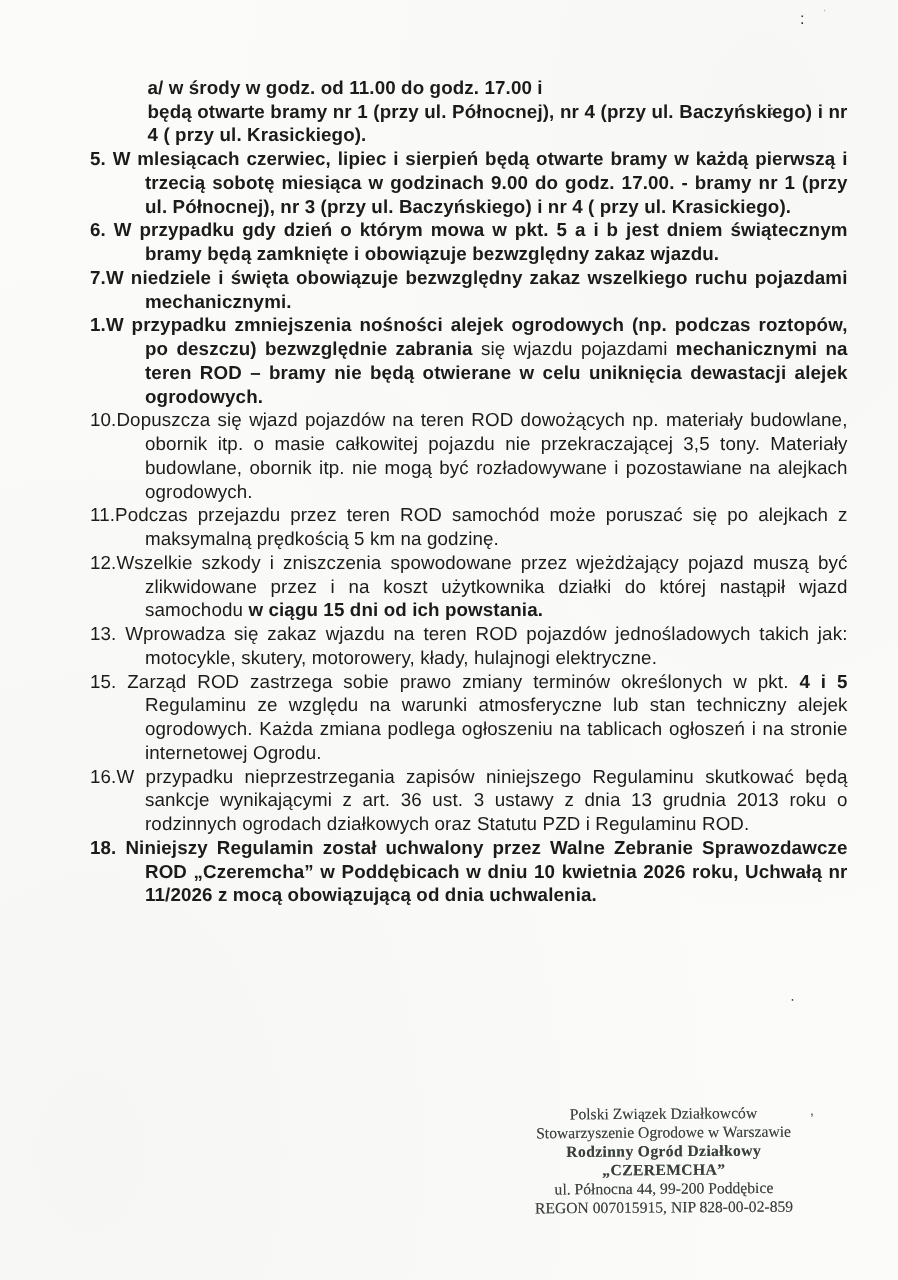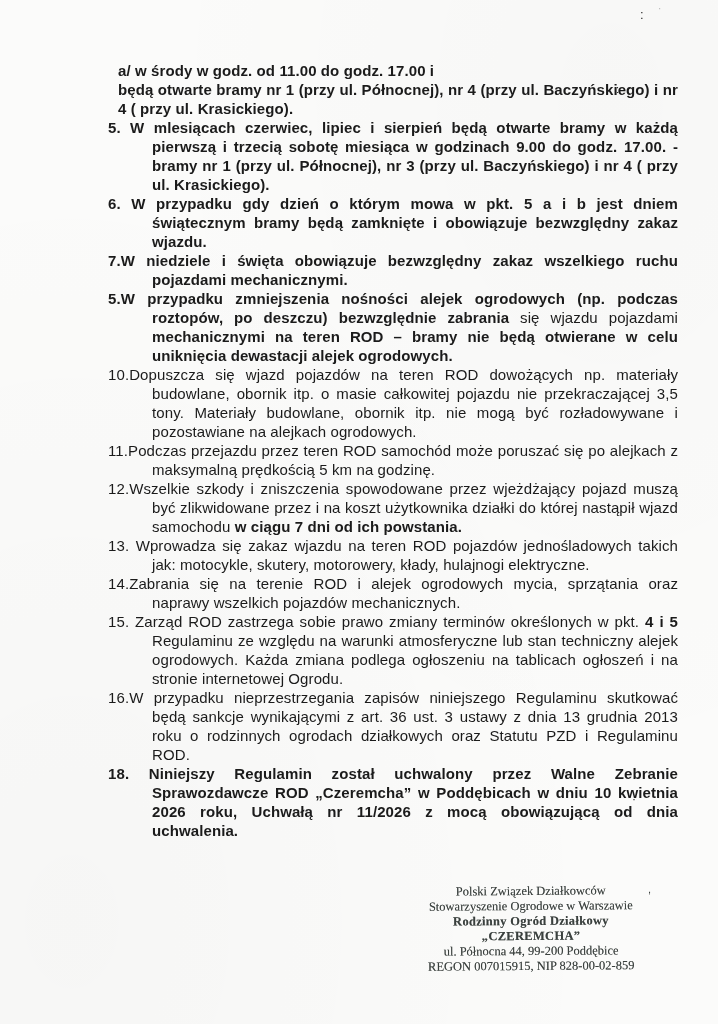--- a/index.html
+++ b/index.html
@@ -35,7 +35,7 @@
   }
   .para{margin:0;}
   .sub{padding-left:46px;}
-  .item{padding-left:44px;text-indent:-44px;margin-left:36px;}
+  .item{padding-left:44px;text-indent:-44px;}
   .b{font-weight:bold;}
   #stamp{
     position:absolute;

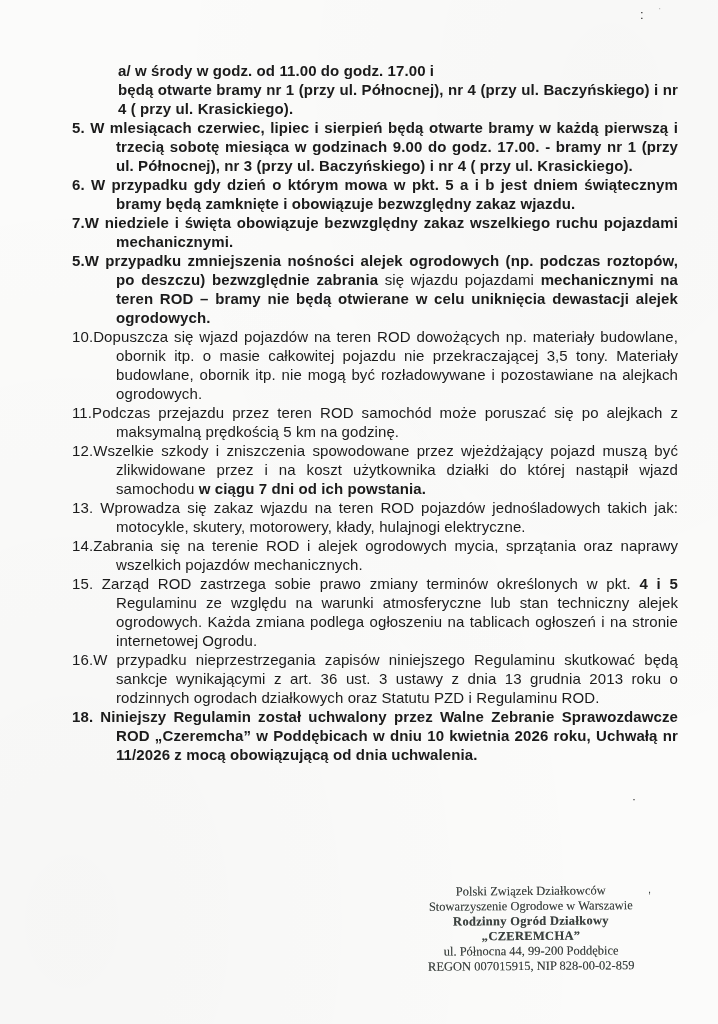--- a/index.html
+++ b/index.html
@@ -69,7 +69,7 @@
       <div class="para item"><span class="b">5. W mlesiącach czerwiec, lipiec i sierpień będą otwarte bramy w każdą pierwszą i trzecią sobotę miesiąca w godzinach 9.00 do godz. 17.00. - bramy nr 1 (przy ul. Północnej), nr 3 (przy ul. Baczyńskiego) i nr 4 ( przy ul. Krasickiego).</span></div>
       <div class="para item"><span class="b">6. W przypadku gdy dzień o którym mowa w pkt. 5 a i b jest dniem świątecznym bramy będą zamknięte i obowiązuje bezwzględny zakaz wjazdu.</span></div>
       <div class="para item"><span class="b">7.W niedziele i święta obowiązuje bezwzględny zakaz wszelkiego ruchu pojazdami mechanicznymi.</span></div>
-      <div class="para item"><span class="b">5.W przypadku zmniejszenia nośności alejek ogrodowych (np. podczas roztopów, po deszczu) bezwzględnie zabrania</span><span> się wjazdu pojazdami </span><span class="b">mechanicznymi na teren ROD – bramy nie będą otwierane w celu uniknięcia dewastacji alejek ogrodowych.</span></div>
+      <div class="para item"><span class="b">1.W przypadku zmniejszenia nośności alejek ogrodowych (np. podczas roztopów, po deszczu) bezwzględnie zabrania</span><span> się wjazdu pojazdami </span><span class="b">mechanicznymi na teren ROD – bramy nie będą otwierane w celu uniknięcia dewastacji alejek ogrodowych.</span></div>
       <div class="para item"><span>10.Dopuszcza się wjazd pojazdów na teren ROD dowożących np. materiały budowlane, obornik itp. o masie całkowitej pojazdu nie przekraczającej 3,5 tony. Materiały budowlane, obornik itp. nie mogą być rozładowywane i pozostawiane na alejkach ogrodowych.</span></div>
       <div class="para item"><span>11.Podczas przejazdu przez teren ROD samochód może poruszać się po alejkach z maksymalną prędkością 5 km na godzinę.</span></div>
       <div class="para item"><span>12.Wszelkie szkody i zniszczenia spowodowane przez wjeżdżający pojazd muszą być zlikwidowane przez i na koszt użytkownika działki do której nastąpił wjazd samochodu </span><span class="b">w ciągu 7 dni od ich powstania.</span></div>

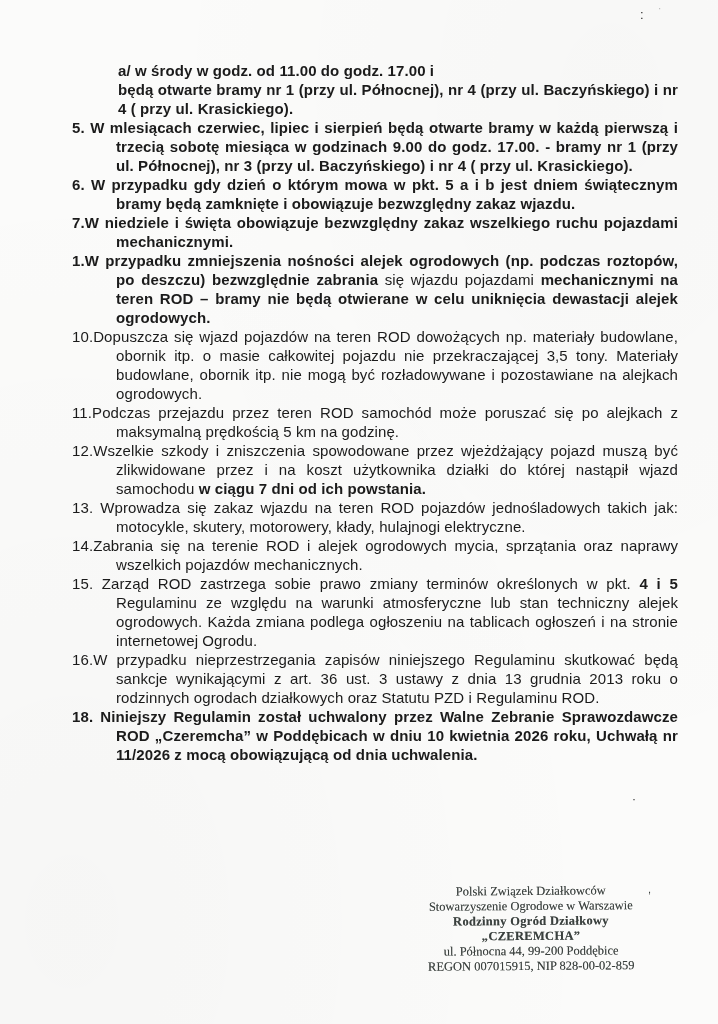--- a/index.html
+++ b/index.html
@@ -72,7 +72,7 @@
       <div class="para item"><span class="b">1.W przypadku zmniejszenia nośności alejek ogrodowych (np. podczas roztopów, po deszczu) bezwzględnie zabrania</span><span> się wjazdu pojazdami </span><span class="b">mechanicznymi na teren ROD – bramy nie będą otwierane w celu uniknięcia dewastacji alejek ogrodowych.</span></div>
       <div class="para item"><span>10.Dopuszcza się wjazd pojazdów na teren ROD dowożących np. materiały budowlane, obornik itp. o masie całkowitej pojazdu nie przekraczającej 3,5 tony. Materiały budowlane, obornik itp. nie mogą być rozładowywane i pozostawiane na alejkach ogrodowych.</span></div>
       <div class="para item"><span>11.Podczas przejazdu przez teren ROD samochód może poruszać się po alejkach z maksymalną prędkością 5 km na godzinę.</span></div>
-      <div class="para item"><span>12.Wszelkie szkody i zniszczenia spowodowane przez wjeżdżający pojazd muszą być zlikwidowane przez i na koszt użytkownika działki do której nastąpił wjazd samochodu </span><span class="b">w ciągu 7 dni od ich powstania.</span></div>
+      <div class="para item"><span>12.Wszelkie szkody i zniszczenia spowodowane przez wjeżdżający pojazd muszą być zlikwidowane przez i na koszt użytkownika działki do której nastąpił wjazd samochodu </span><span class="b">w ciągu 15 dni od ich powstania.</span></div>
       <div class="para item"><span>13. Wprowadza się zakaz wjazdu na teren ROD pojazdów jednośladowych takich jak: motocykle, skutery, motorowery, kłady, hulajnogi elektryczne.</span></div>
       <div class="para item"><span>14.Zabrania się na terenie ROD i alejek ogrodowych mycia, sprzątania oraz naprawy wszelkich pojazdów mechanicznych.</span></div>
       <div class="para item"><span>15. Zarząd ROD zastrzega sobie prawo zmiany terminów określonych w pkt. </span><span class="b">4 i 5</span><span> Regulaminu ze względu na warunki atmosferyczne lub stan techniczny alejek ogrodowych. Każda zmiana podlega ogłoszeniu na tablicach ogłoszeń i na stronie internetowej Ogrodu.</span></div>

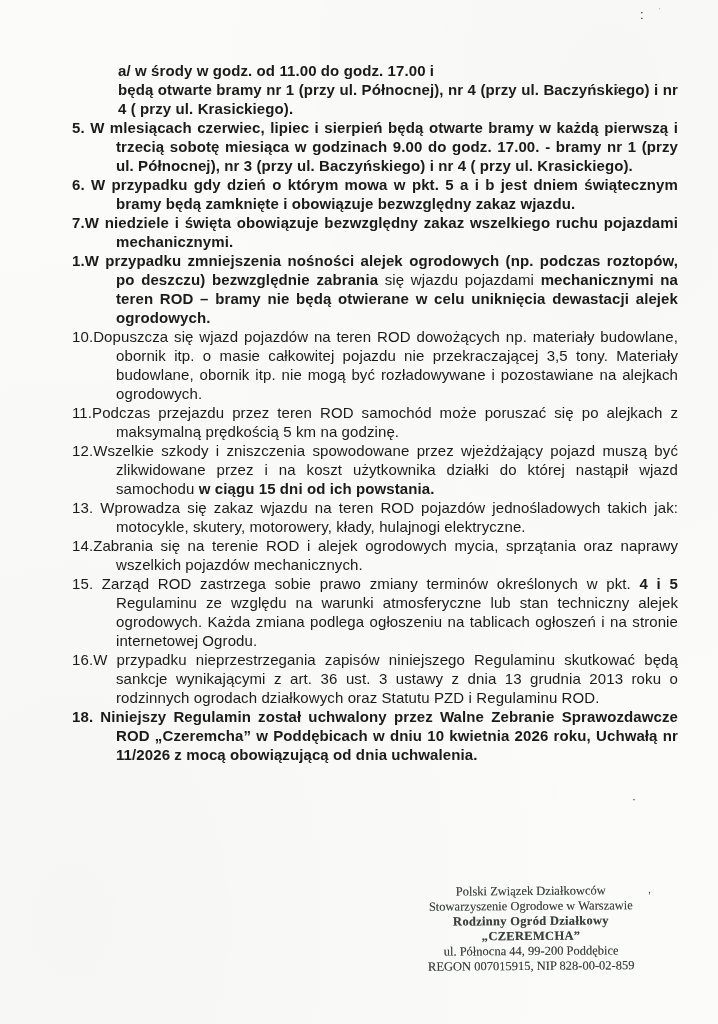--- a/index.html
+++ b/index.html
@@ -74,7 +74,6 @@
       <div class="para item"><span>11.Podczas przejazdu przez teren ROD samochód może poruszać się po alejkach z maksymalną prędkością 5 km na godzinę.</span></div>
       <div class="para item"><span>12.Wszelkie szkody i zniszczenia spowodowane przez wjeżdżający pojazd muszą być zlikwidowane przez i na koszt użytkownika działki do której nastąpił wjazd samochodu </span><span class="b">w ciągu 15 dni od ich powstania.</span></div>
       <div class="para item"><span>13. Wprowadza się zakaz wjazdu na teren ROD pojazdów jednośladowych takich jak: motocykle, skutery, motorowery, kłady, hulajnogi elektryczne.</span></div>
-      <div class="para item"><span>14.Zabrania się na terenie ROD i alejek ogrodowych mycia, sprzątania oraz naprawy wszelkich pojazdów mechanicznych.</span></div>
       <div class="para item"><span>15. Zarząd ROD zastrzega sobie prawo zmiany terminów określonych w pkt. </span><span class="b">4 i 5</span><span> Regulaminu ze względu na warunki atmosferyczne lub stan techniczny alejek ogrodowych. Każda zmiana podlega ogłoszeniu na tablicach ogłoszeń i na stronie internetowej Ogrodu.</span></div>
       <div class="para item"><span>16.W przypadku nieprzestrzegania zapisów niniejszego Regulaminu skutkować będą sankcje wynikającymi z art. 36 ust. 3 ustawy z dnia 13 grudnia 2013 roku o rodzinnych ogrodach działkowych oraz Statutu PZD i Regulaminu ROD.</span></div>
       <div class="para item"><span class="b">18. Niniejszy Regulamin został uchwalony przez Walne Zebranie Sprawozdawcze ROD „Czeremcha” w Poddębicach w dniu 10 kwietnia 2026 roku, Uchwałą nr 11/2026 z mocą obowiązującą od dnia uchwalenia.</span></div>

